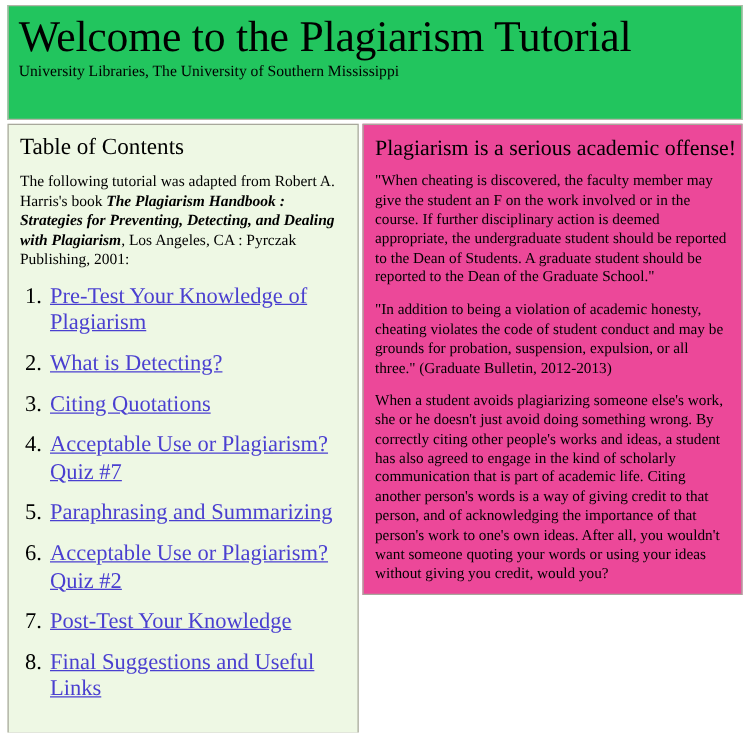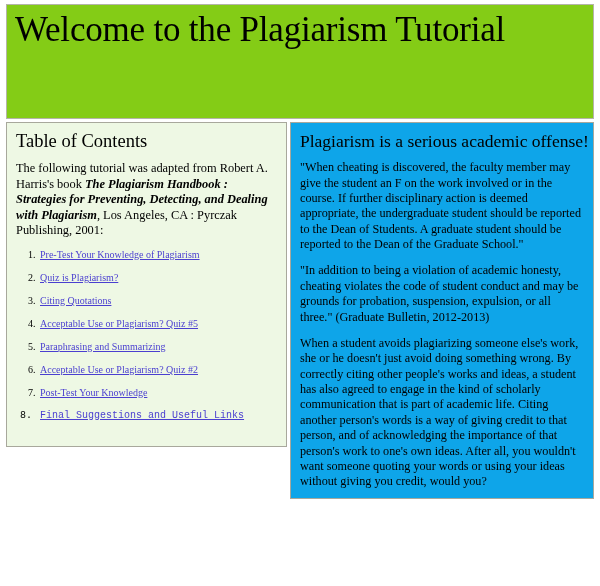--- a/index.html
+++ b/index.html
@@ -18,11 +18,11 @@
   
   .header-box {
     margin: 4px 6px 0 6px;
-    background: #84cc16;
+    background: #22c55e;
     border: 1px solid #b4b4a8;
     padding: 6px 8px 8px 8px;
     box-sizing: border-box;
-    height: 115px;
+    height: 92px;
   }
   .page-title {
     font-size: 35px;

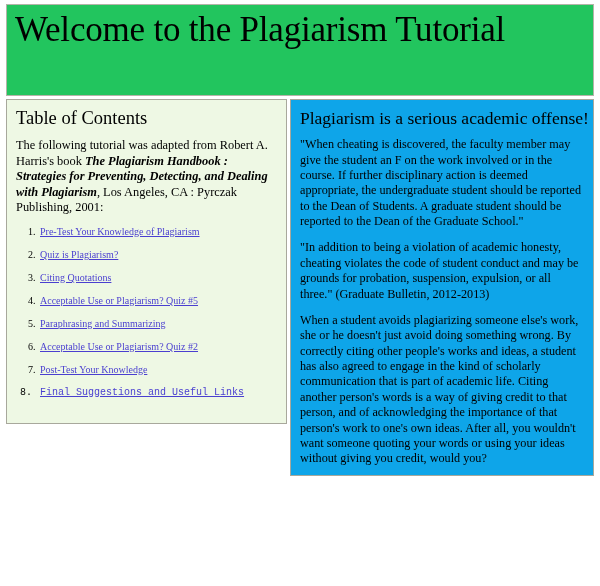--- a/index.html
+++ b/index.html
@@ -120,6 +120,7 @@
 
 <div class="header-box">
   <h1 class="page-title">Welcome to the Plagiarism Tutorial</h1>
+  <div class="page-subtitle">University Libraries, The University of Southern Mississippi</div>
 </div>
 
 <div class="panels">

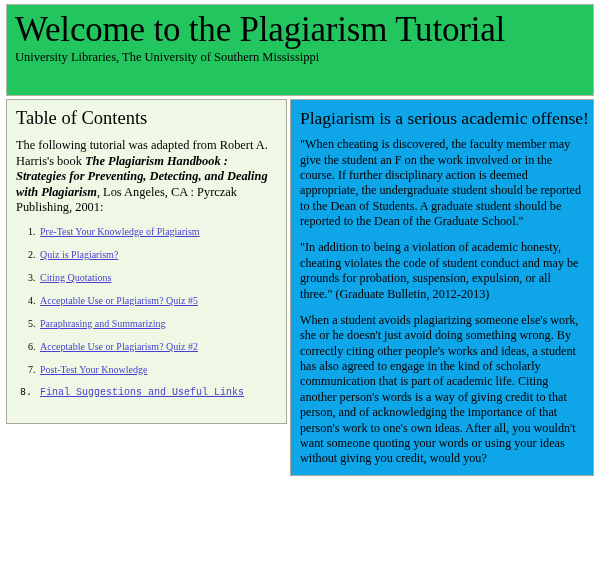--- a/index.html
+++ b/index.html
@@ -73,7 +73,7 @@
   }
   .panel-right {
     flex: 1 1 auto;
-    background: #0ea5e9;
+    background: #ec4899;
   }
   .panel-heading {
     font-size: 18.5px;

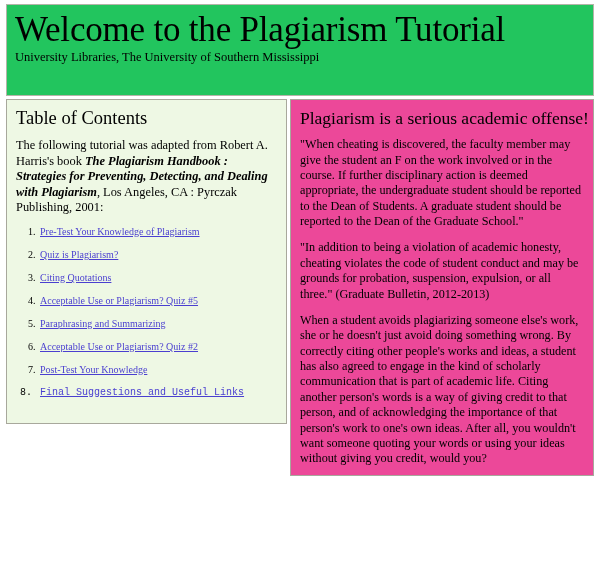--- a/index.html
+++ b/index.html
@@ -102,7 +102,7 @@
   ol.toc-list {
     margin: 0;
     padding: 0 0 16px 22px;
-    font-size: 10px;
+    font-size: 18px;
     line-height: 1.2;
   }
   ol.toc-list li {

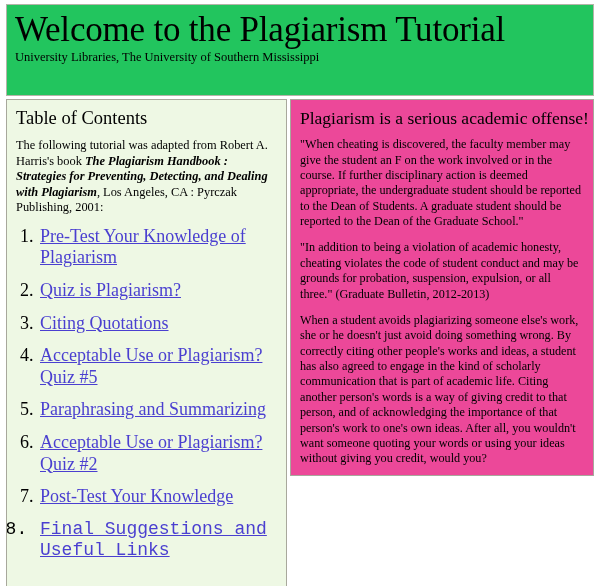--- a/index.html
+++ b/index.html
@@ -130,7 +130,7 @@
     <p><span>The following tutorial was adapted from Robert A. Harris's book </span><em class="booktitle">The Plagiarism Handbook : Strategies for Preventing, Detecting, and Dealing with Plagiarism</em><span>, Los Angeles, CA : Pyrczak Publishing, 2001:</span></p>
     <ol class="toc-list">
       <li><a href="#">Pre-Test Your Knowledge of Plagiarism</a></li>
-      <li><a href="#">Quiz is Plagiarism?</a></li>
+      <li><a href="#">What is Detecting?</a></li>
       <li><a href="#">Citing Quotations</a></li>
       <li><a href="#">Acceptable Use or Plagiarism? Quiz #5</a></li>
       <li><a href="#">Paraphrasing and Summarizing</a></li>

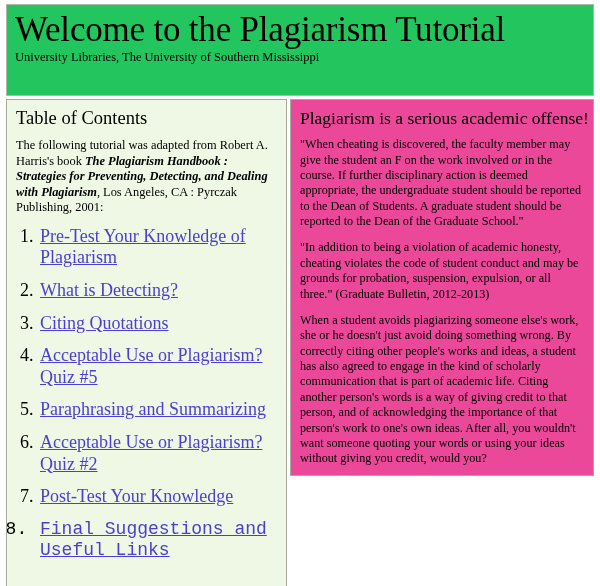--- a/index.html
+++ b/index.html
@@ -132,7 +132,7 @@
       <li><a href="#">Pre-Test Your Knowledge of Plagiarism</a></li>
       <li><a href="#">What is Detecting?</a></li>
       <li><a href="#">Citing Quotations</a></li>
-      <li><a href="#">Acceptable Use or Plagiarism? Quiz #5</a></li>
+      <li><a href="#">Acceptable Use or Plagiarism? Quiz #7</a></li>
       <li><a href="#">Paraphrasing and Summarizing</a></li>
       <li><a href="#">Acceptable Use or Plagiarism? Quiz #2</a></li>
       <li><a href="#">Post-Test Your Knowledge</a></li>

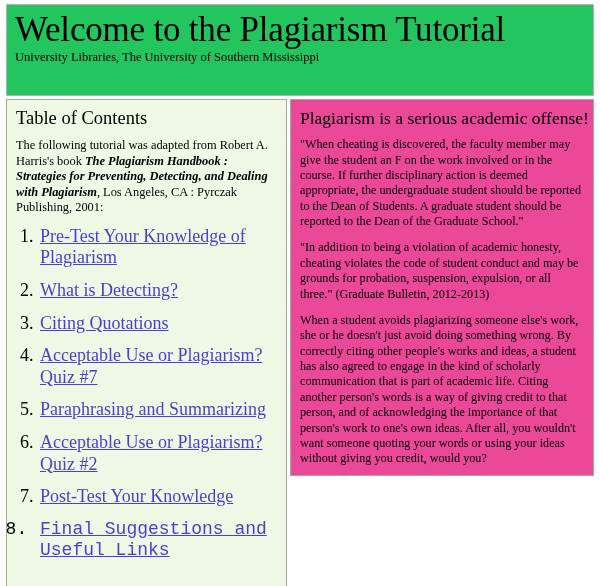--- a/index.html
+++ b/index.html
@@ -109,7 +109,7 @@
     margin: 0 0 11px 0;
     padding-left: 2px;
   }
-  ol.toc-list li:last-child { margin-bottom: 0; font-family: Liberation Mono, monospace; }
+  ol.toc-list li:last-child { margin-bottom: 0; }
   ol.toc-list a {
     color: #4a3fd0;
     text-decoration: underline;

